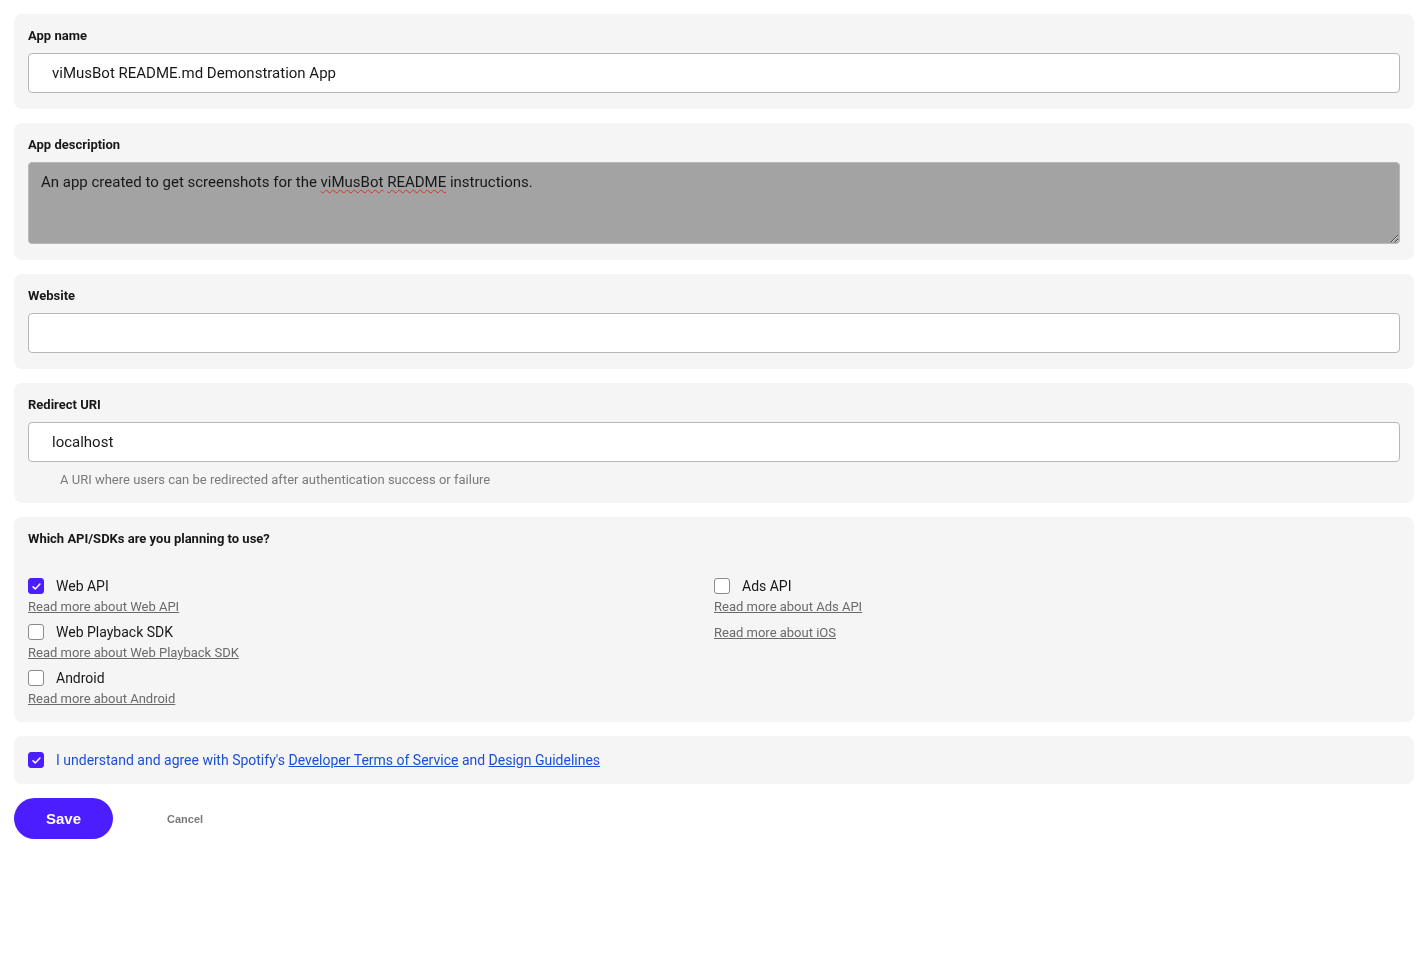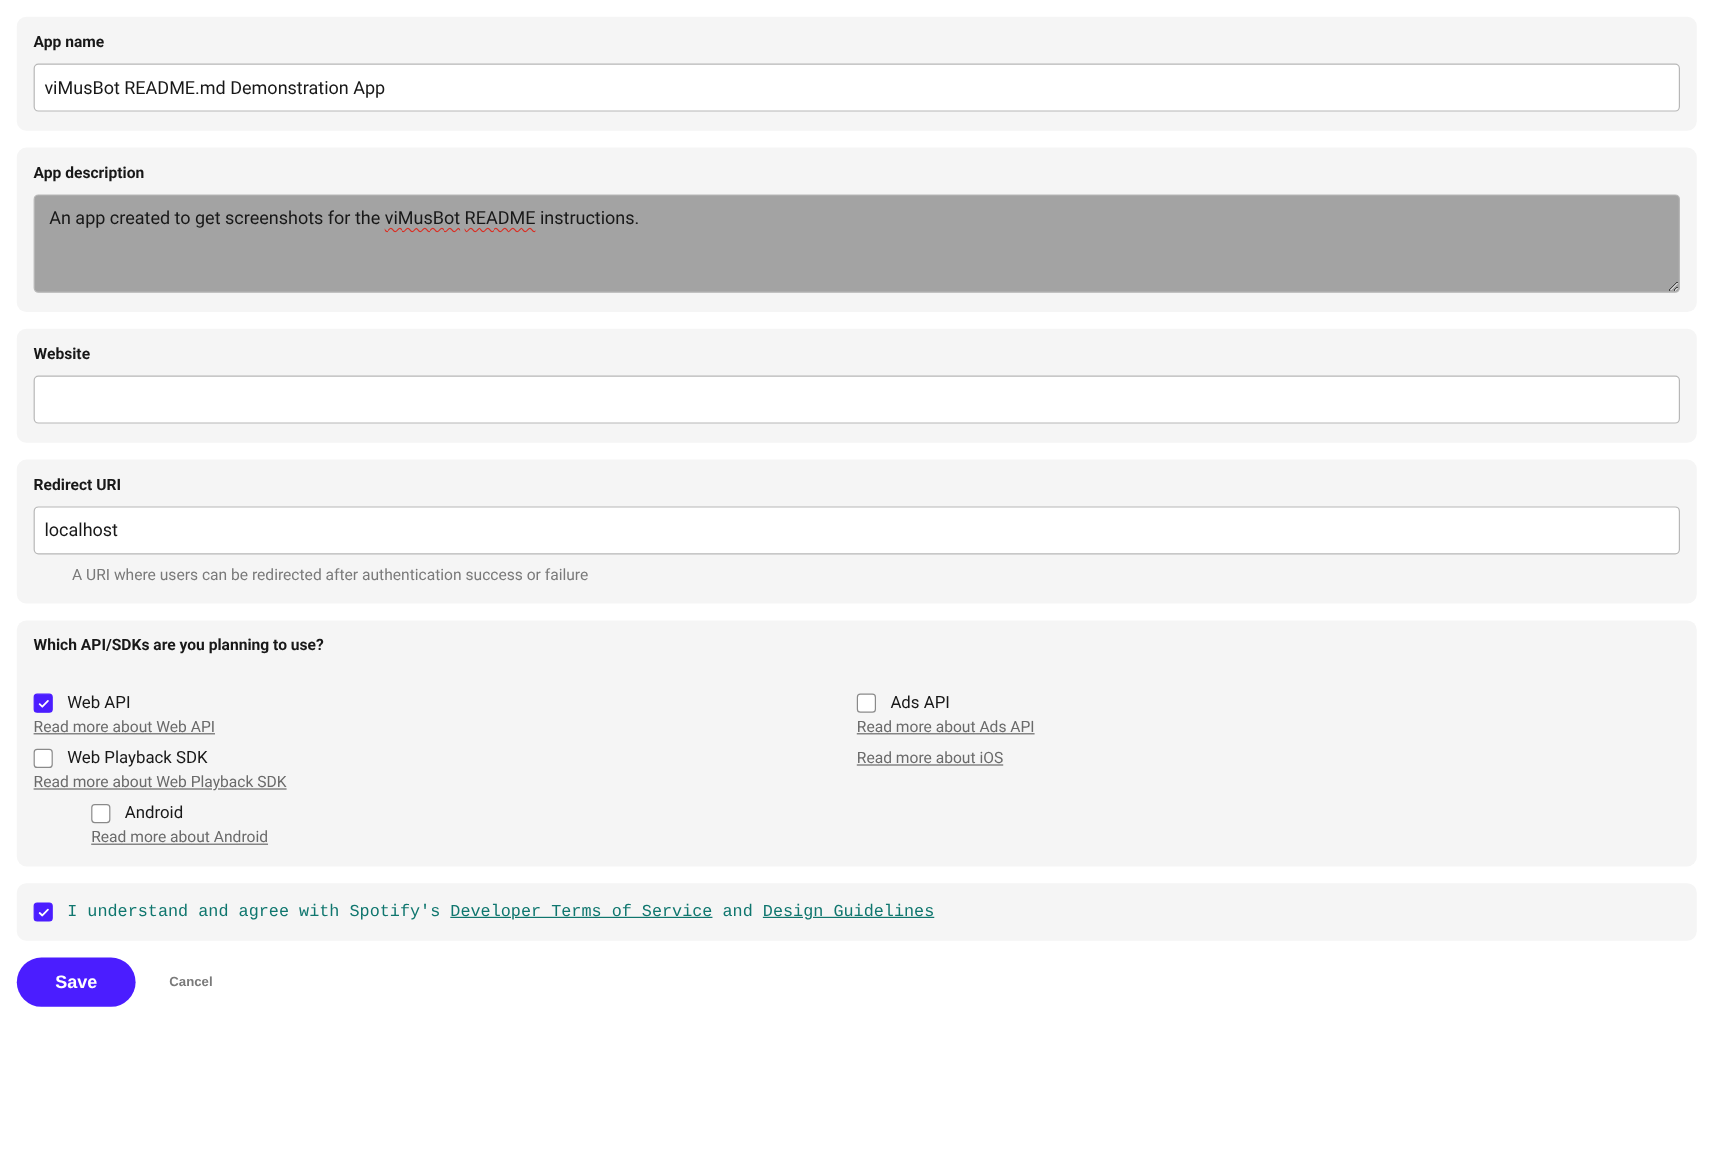--- a/index.html
+++ b/index.html
@@ -35,7 +35,7 @@
       background: #ffffff;
       border: 1px solid #b7b7b7;
       border-radius: 4px;
-      padding: 10px 8px;
+      padding: 10px 23px;
       font-size: 15px;
       font-family: inherit;
       color: #181818;

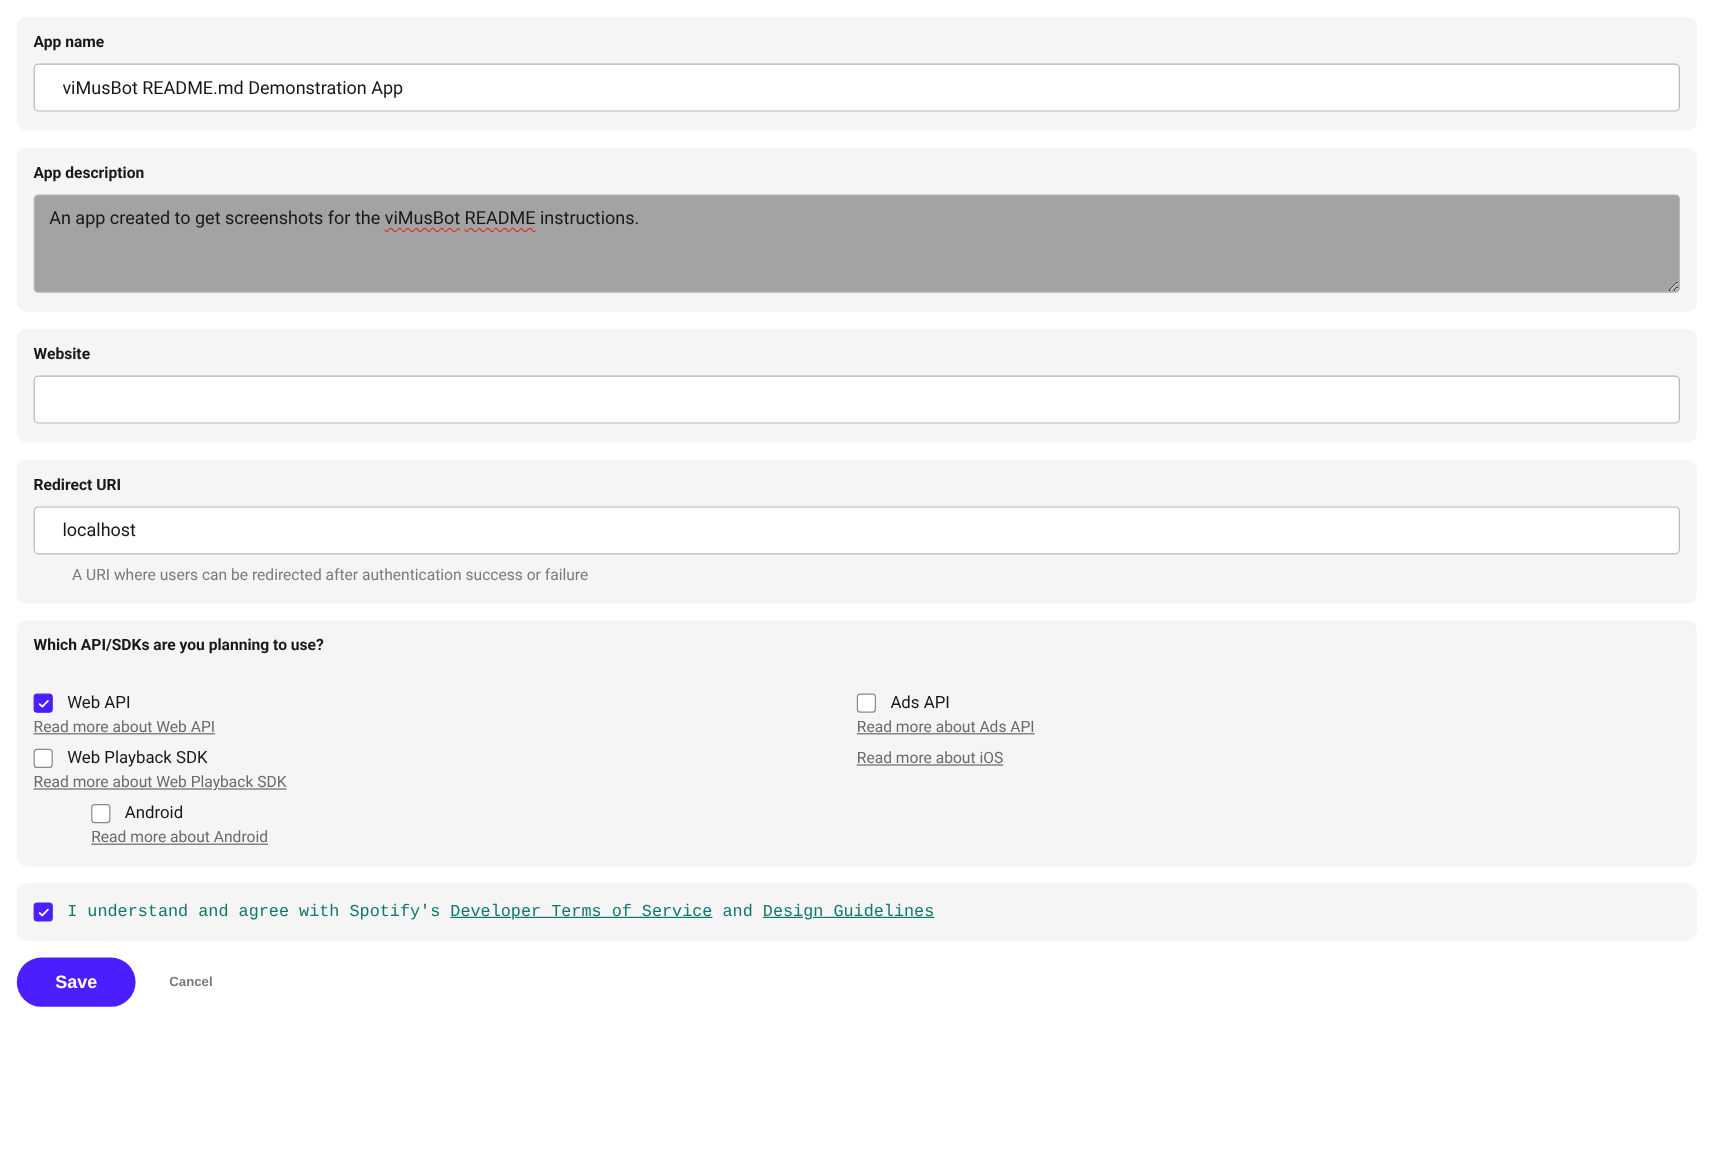--- a/index.html
+++ b/index.html
@@ -190,7 +190,7 @@
         </div>
         <a class="readmore">Read more about Web Playback SDK</a>
       </div>
-      <div class="sdk-item" style="margin-bottom:0;margin-left:48px;">
+      <div class="sdk-item" style="margin-bottom:0;">
         <div class="check-row">
           <span class="checkbox"></span>
           <span class="check-label">Android</span>

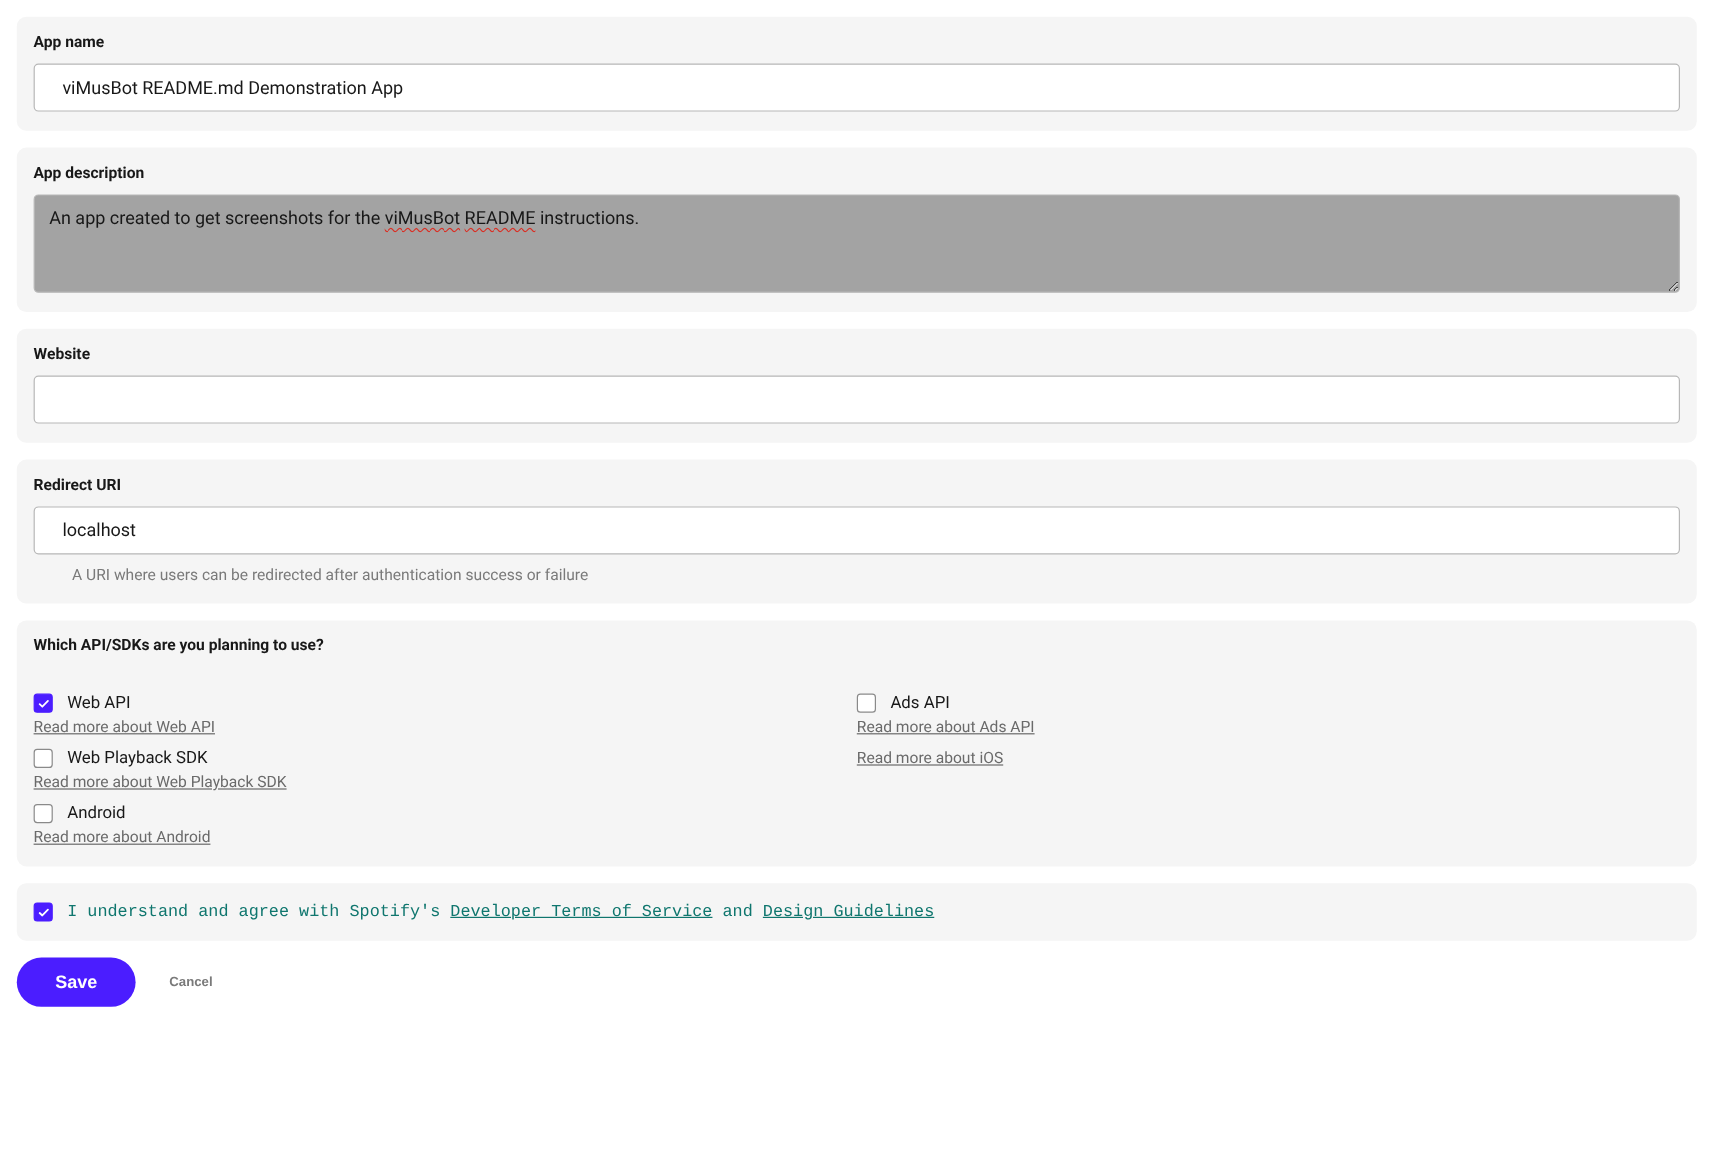--- a/index.html
+++ b/index.html
@@ -105,8 +105,7 @@
     }
     .terms-text {
       font-size: 14px;
-      color: #0f766e;
-      font-family: Liberation Mono, monospace;
+      color: #1d4ed8;
     }
     .terms-text .u {
       text-decoration: underline;

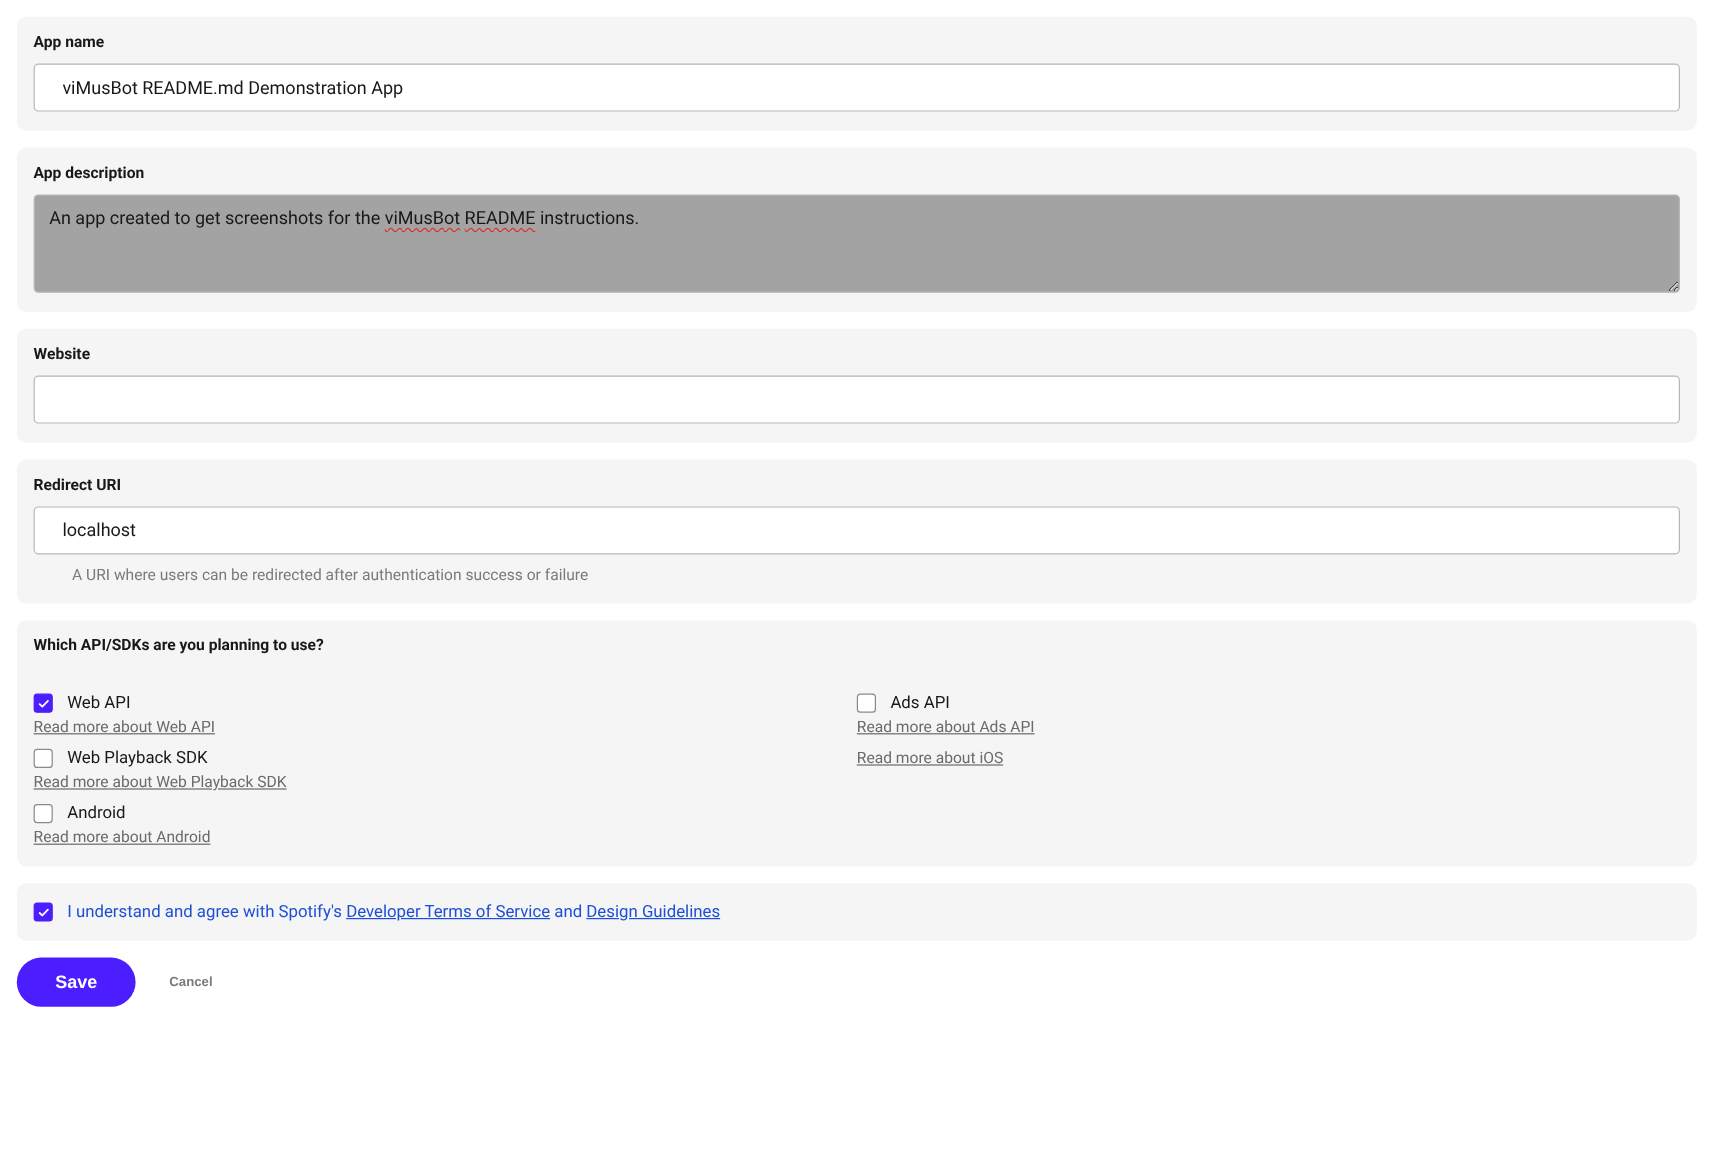--- a/index.html
+++ b/index.html
@@ -114,7 +114,7 @@
     .btn-row {
       display: flex;
       align-items: center;
-      gap: 28px;
+      gap: 54px;
       margin-top: 12px;
     }
     .btn-save {

